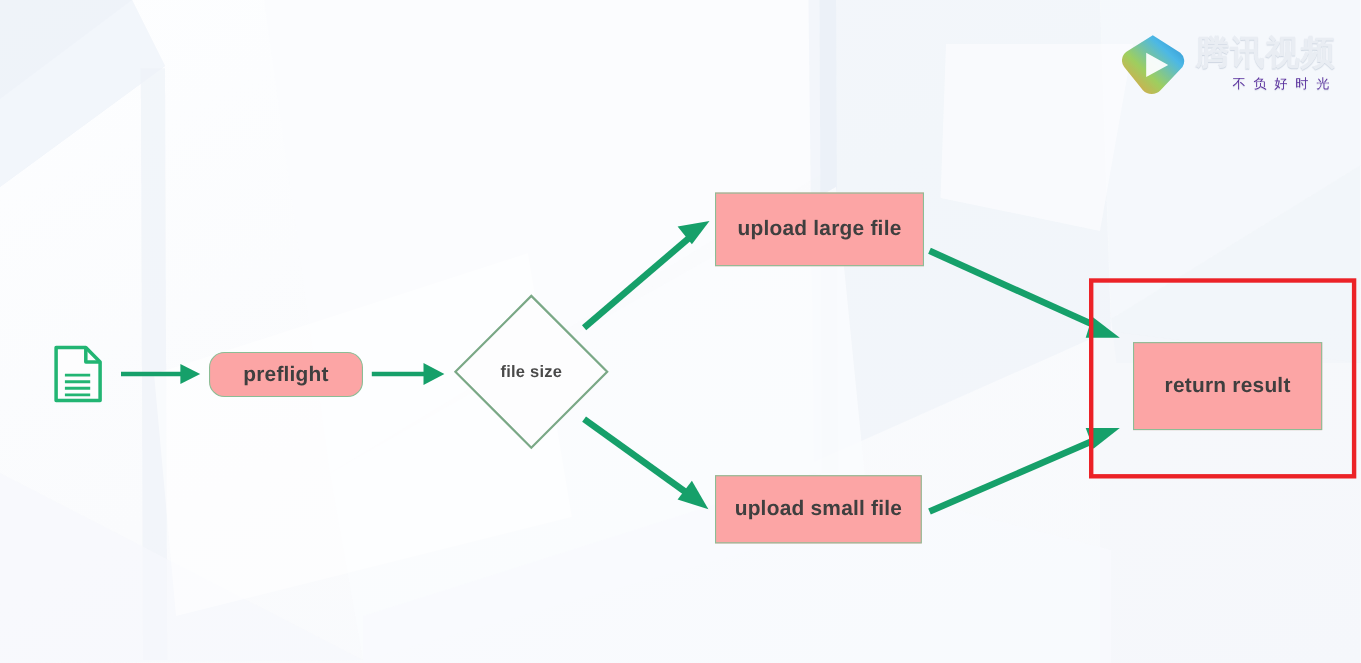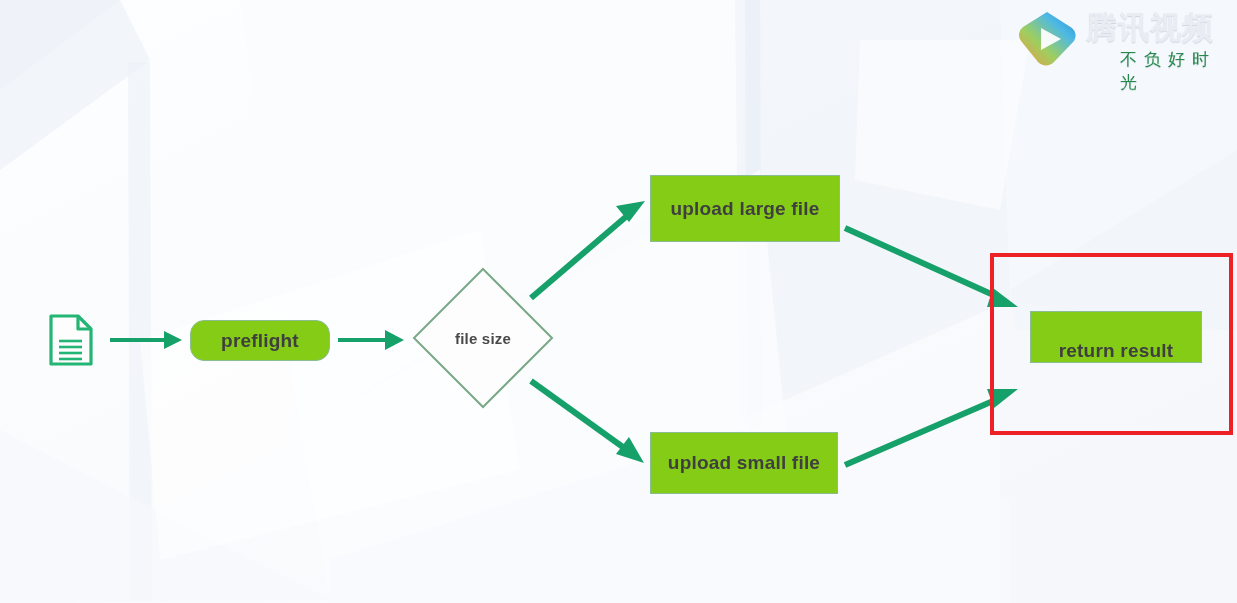--- a/index.html
+++ b/index.html
@@ -108,7 +108,7 @@
   #watermark {
     position: absolute;
     left: 1016px;
-    top: 8px;
+    top: 28px;
     width: 200px;
     height: 74px;
     opacity: 0.92;

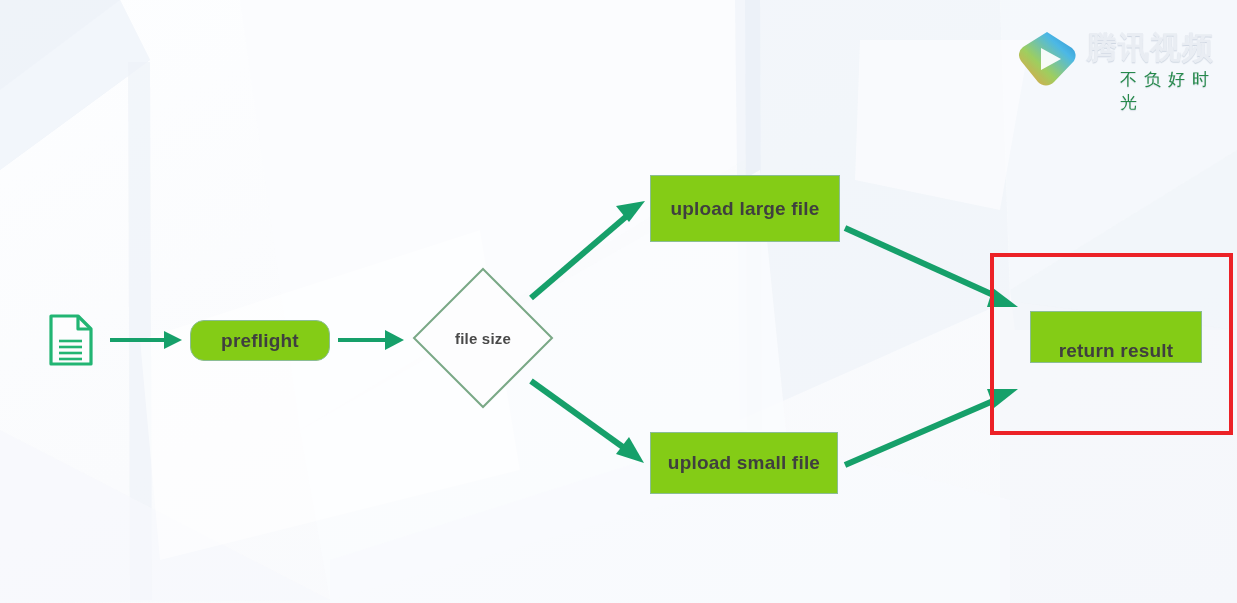--- a/index.html
+++ b/index.html
@@ -137,8 +137,8 @@
     text-shadow: 0 1px 1px rgba(120,140,165,0.35);
   }
   #watermark .wm-sub {
-    font-size: 17px;
-    color: #15803d;
+    font-size: 12px;
+    color: #4c1d95;
     letter-spacing: 7px;
     margin-top: 3px;
     text-shadow: 0 1px 1px rgba(120,140,165,0.3);

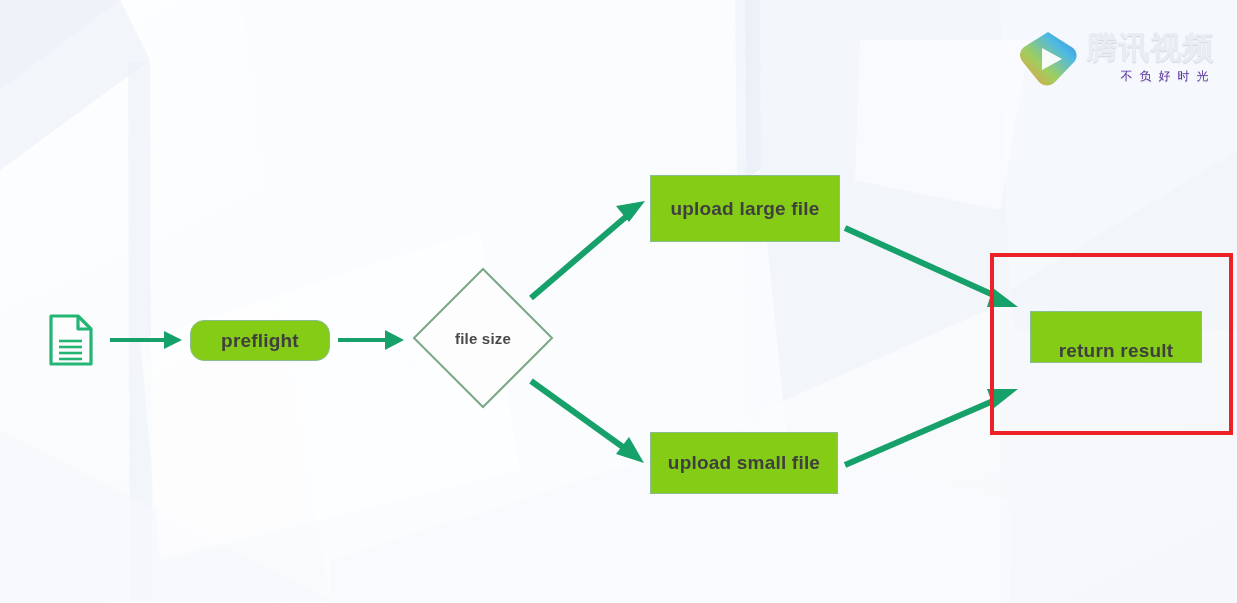--- a/index.html
+++ b/index.html
@@ -36,7 +36,7 @@
   .node {
     position: absolute;
     box-sizing: border-box;
-    background: #84cc16;
+    background: #fca5a5;
     border: 1.5px solid #8bbd95;
     display: flex;
     align-items: center;

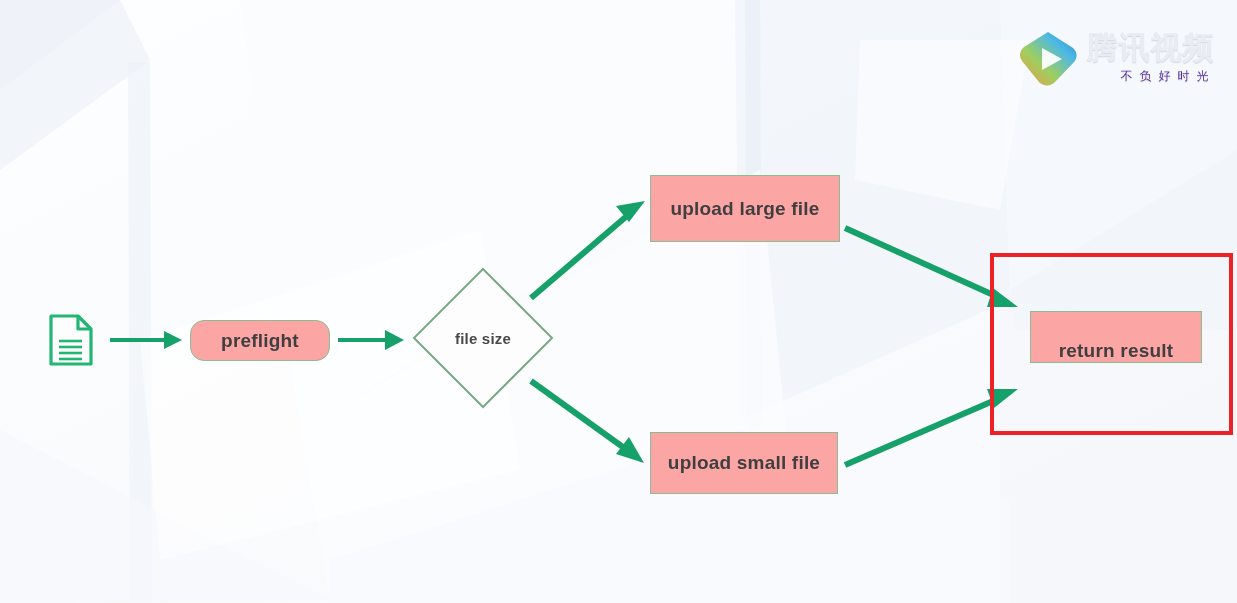--- a/index.html
+++ b/index.html
@@ -54,7 +54,7 @@
   #node-preflight { left: 190px; top: 320px; width: 140px; height: 41px; border-radius: 14px; }
   #node-upload-large { left: 650px; top: 175px; width: 190px; height: 67px; }
   #node-upload-small { left: 650px; top: 432px; width: 188px; height: 62px; }
-  #node-return-result { left: 1030px; top: 311px; width: 172px; height: 52px; align-items: flex-end; }
+  #node-return-result { left: 1030px; top: 311px; width: 172px; height: 80px; }
 
   
   #node-file-size {

